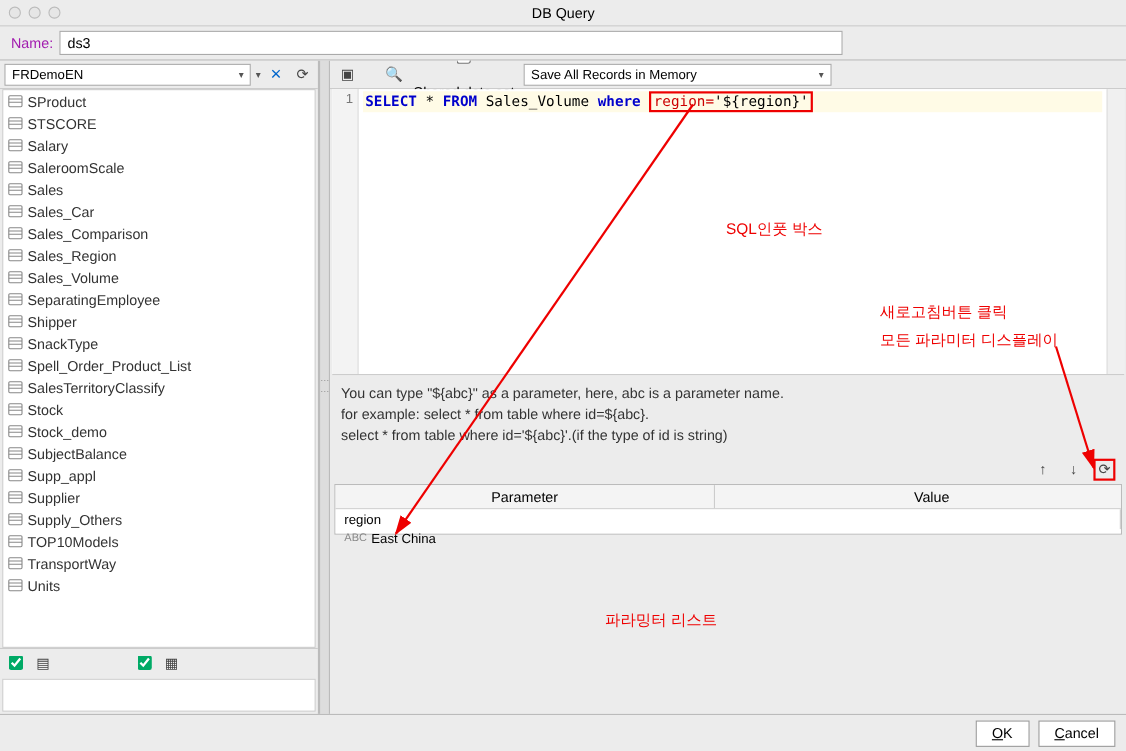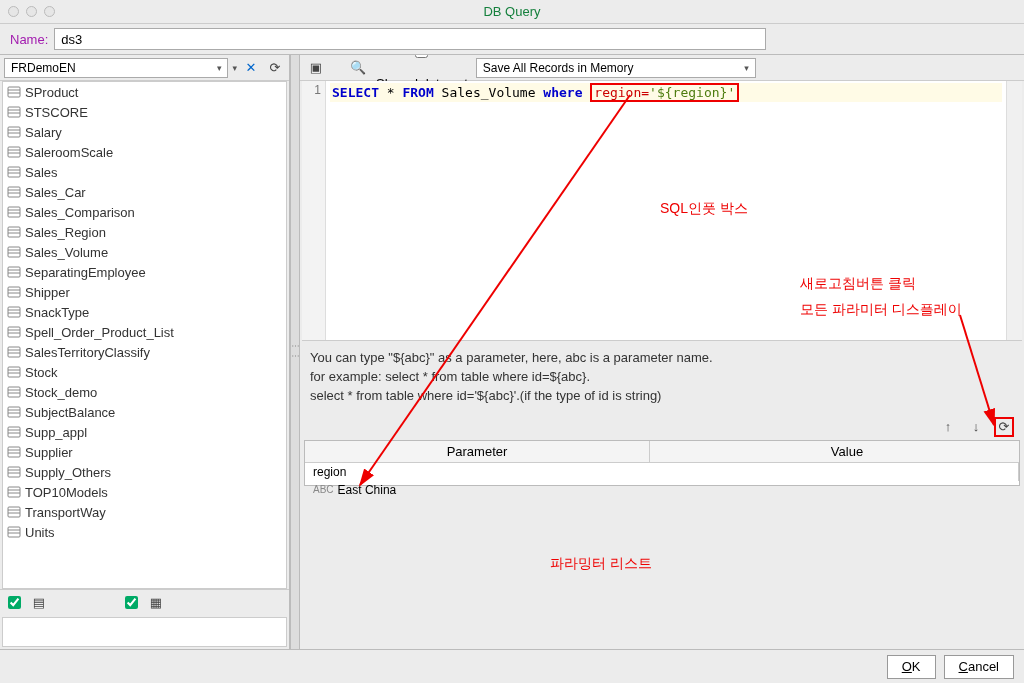--- a/index.html
+++ b/index.html
@@ -8,7 +8,7 @@
   .titlebar { height: 24px; display: flex; align-items: center; padding: 0 8px; border-bottom: 1px solid #ccc; position: relative; }
   .traffic { display: flex; gap: 7px; position: absolute; left: 8px; }
   .dot { width: 11px; height: 11px; border-radius: 50%; border: 1px solid #bbb; background: #e6e6e6; }
-  .title-center { flex: 1; text-align: center; font-size: 13px; color: #15803d; }
+  .title-center { flex: 1; text-align: center; font-size: 13px; color: #000000; }
   .name-row { height: 30px; display: flex; align-items: center; padding: 4px 10px; gap: 6px; }
   .name-row label { font-size: 13px; color: #a21caf; }
   .name-input { flex: 1; height: 22px; border: 1px solid #aaa; background: #fff; padding: 0 6px; font-size: 13px; max-width: 712px; }

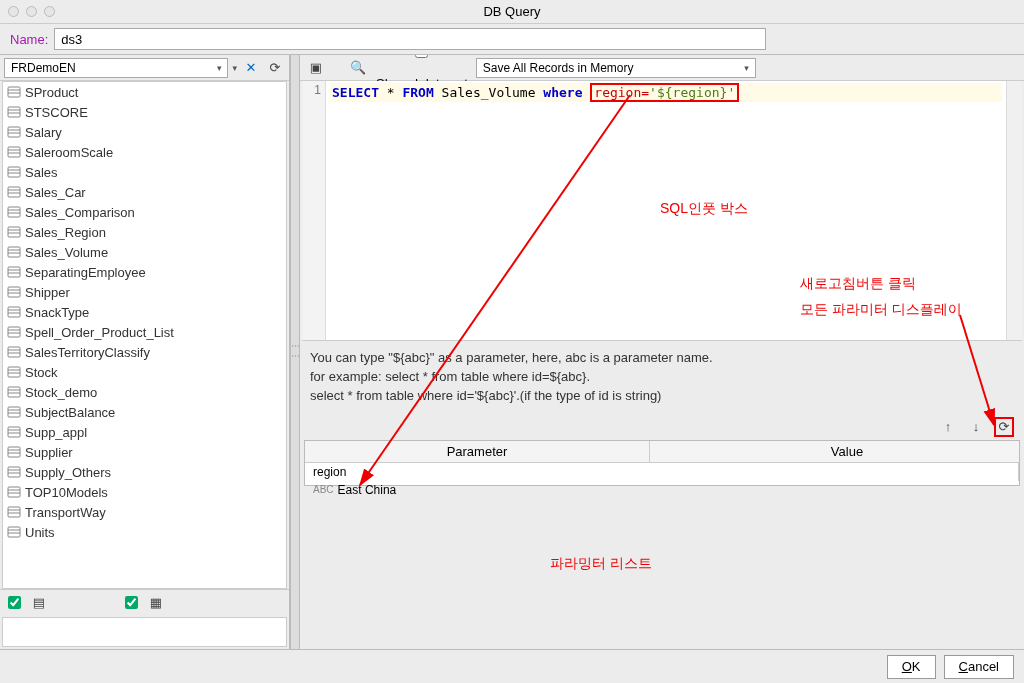--- a/index.html
+++ b/index.html
@@ -37,7 +37,7 @@
   .sql-line { background: #fffbe6; padding: 0 2px; white-space: nowrap; }
   .kw-blue { color: #0000cc; font-weight: bold; }
   .kw-red { color: #cc0000; }
-  .kw-mag { color: #4d7c0f; }
+  .kw-mag { color: #000000; }
   .param-box { border: 2px solid #e00; display: inline-block; padding: 0 2px; }
   .scroll-v { width: 16px; background: #f0f0f0; border-left: 1px solid #ddd; }
   .hint { padding: 8px 10px; font-size: 13px; color: #333; line-height: 1.45; }

